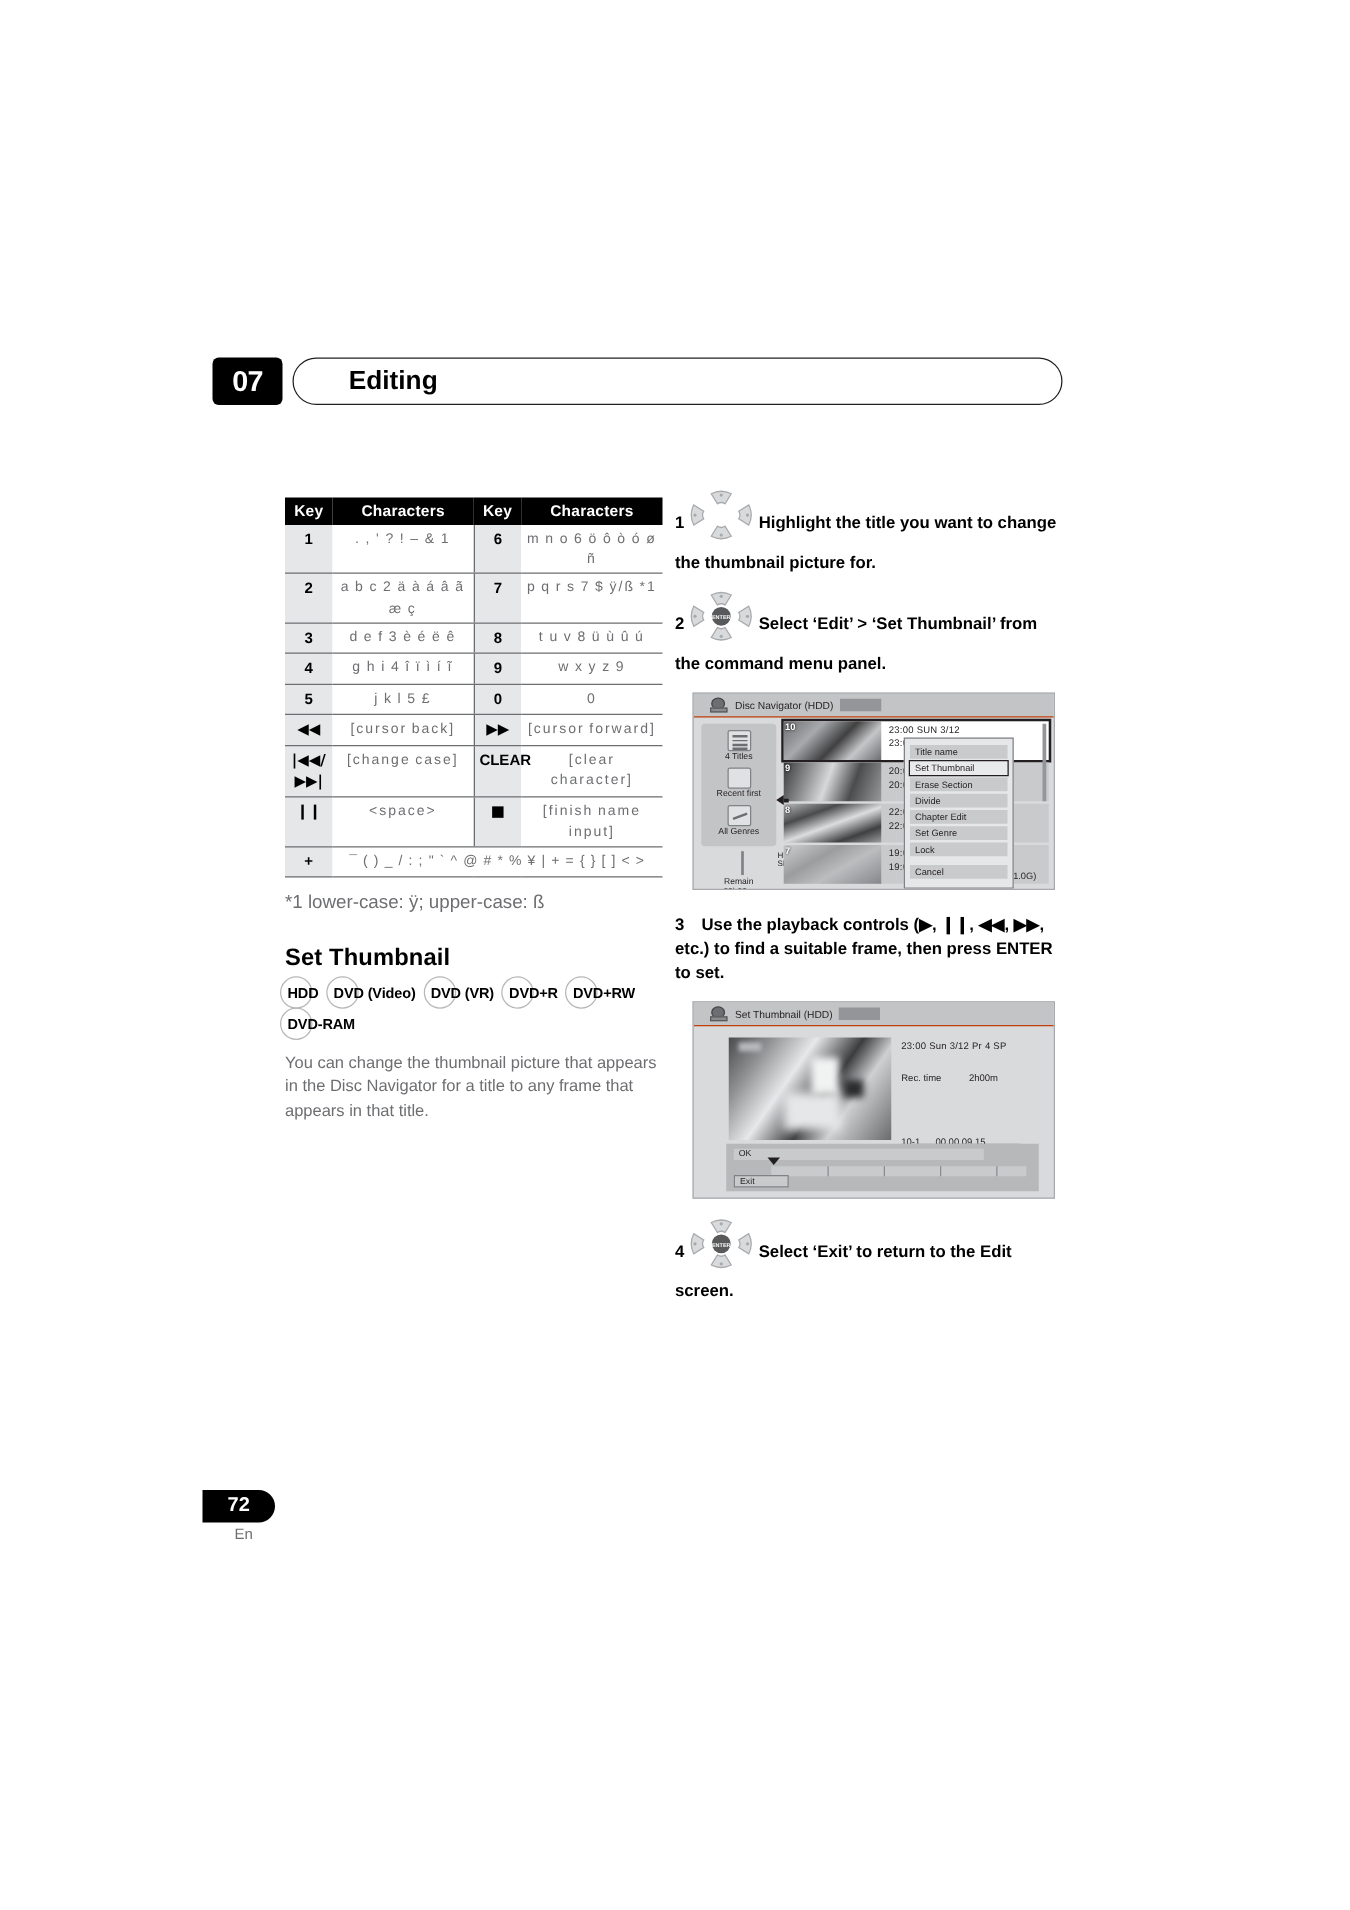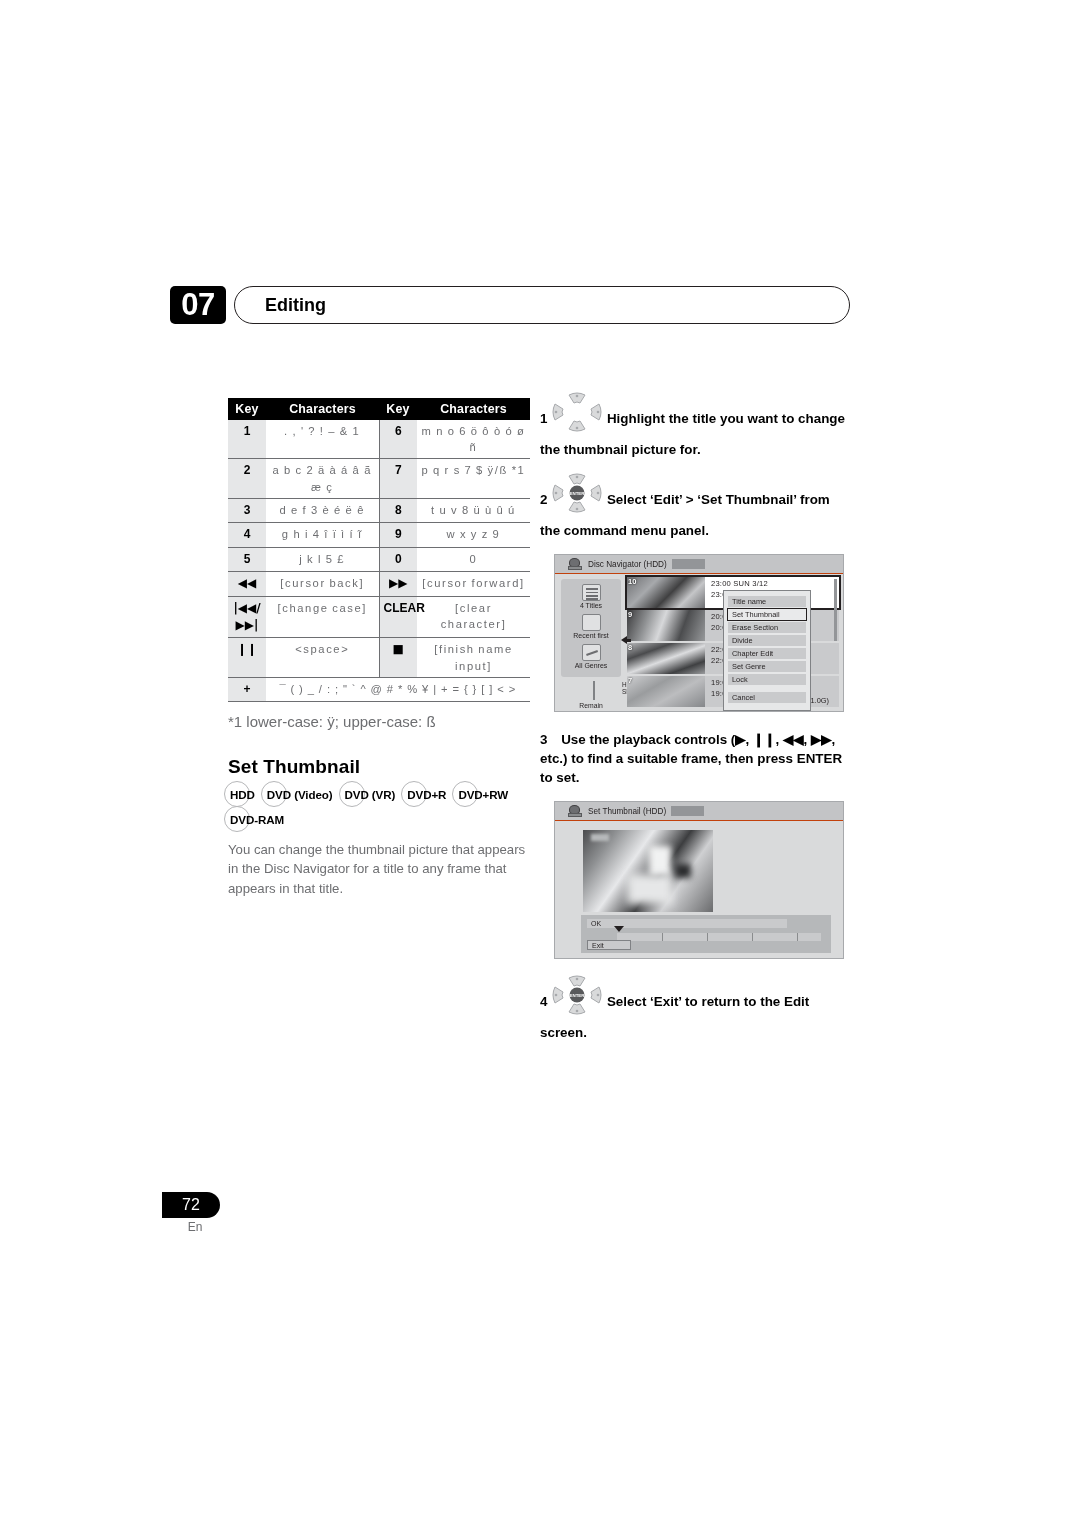--- a/index.html
+++ b/index.html
@@ -20,7 +20,7 @@
     width:56px; height:38px;
     background:#000;
     border-radius:5px 5px 5px 5px;
-    color:#fff; font-weight:bold; font-size:31px;
+    color:#fff; font-weight:bold; font-size:23px;
     display:flex; align-items:center; justify-content:center;
     letter-spacing:-0.5px;
   }

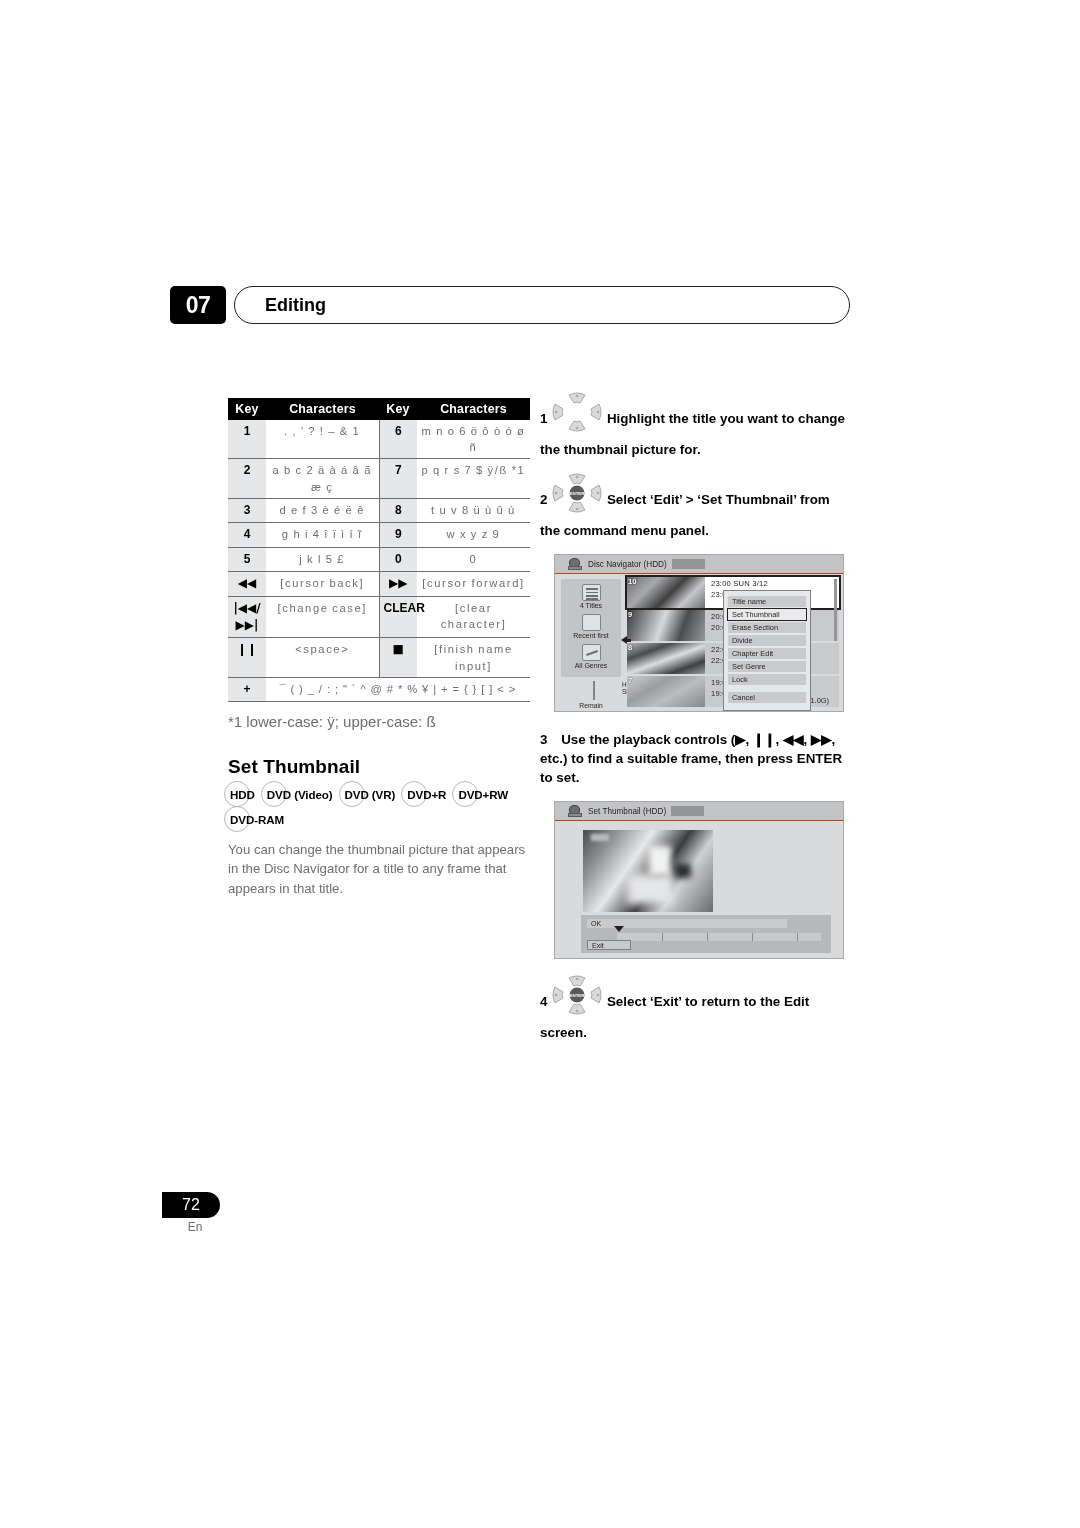--- a/index.html
+++ b/index.html
@@ -32,7 +32,7 @@
     display:flex; align-items:center;
   }
   .chap-title-box span {
-    margin-left:30px; font-weight:bold; font-size:18px; color:#000;
+    margin-left:44px; font-weight:bold; font-size:21px; color:#000;
   }
 
   

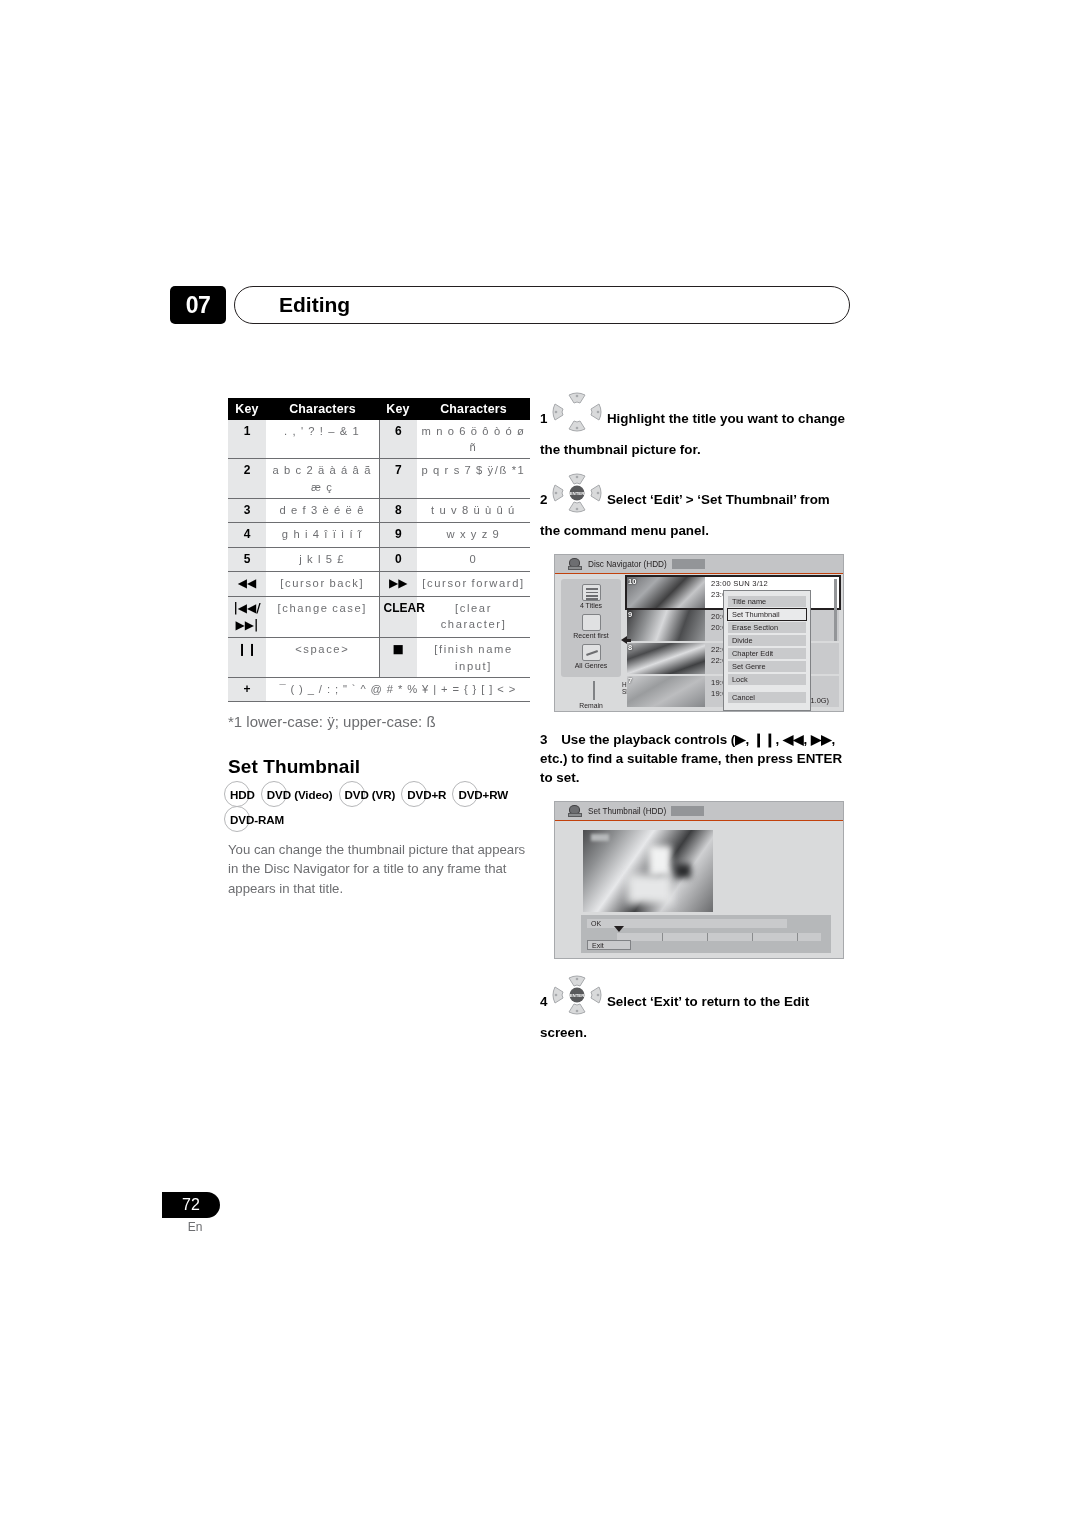--- a/index.html
+++ b/index.html
@@ -580,6 +580,17 @@
           <span class="hl3"></span>
           <span class="dk"></span>
       </div>
+      <div class="st-info">
+        <div class="r1">23:00  Sun  3/12  Pr 4   SP</div>
+        <div class="r2">
+          <span>Rec. time</span>
+          <span class="v">2h00m</span>
+        </div>
+        <div class="r3">
+          <span>10-1</span>
+          <span class="v">00.00.09.15</span>
+        </div>
+      </div>
       <div class="st-playrow">
         <span class="pauseicn"></span><span>Play Pause</span>
       </div>

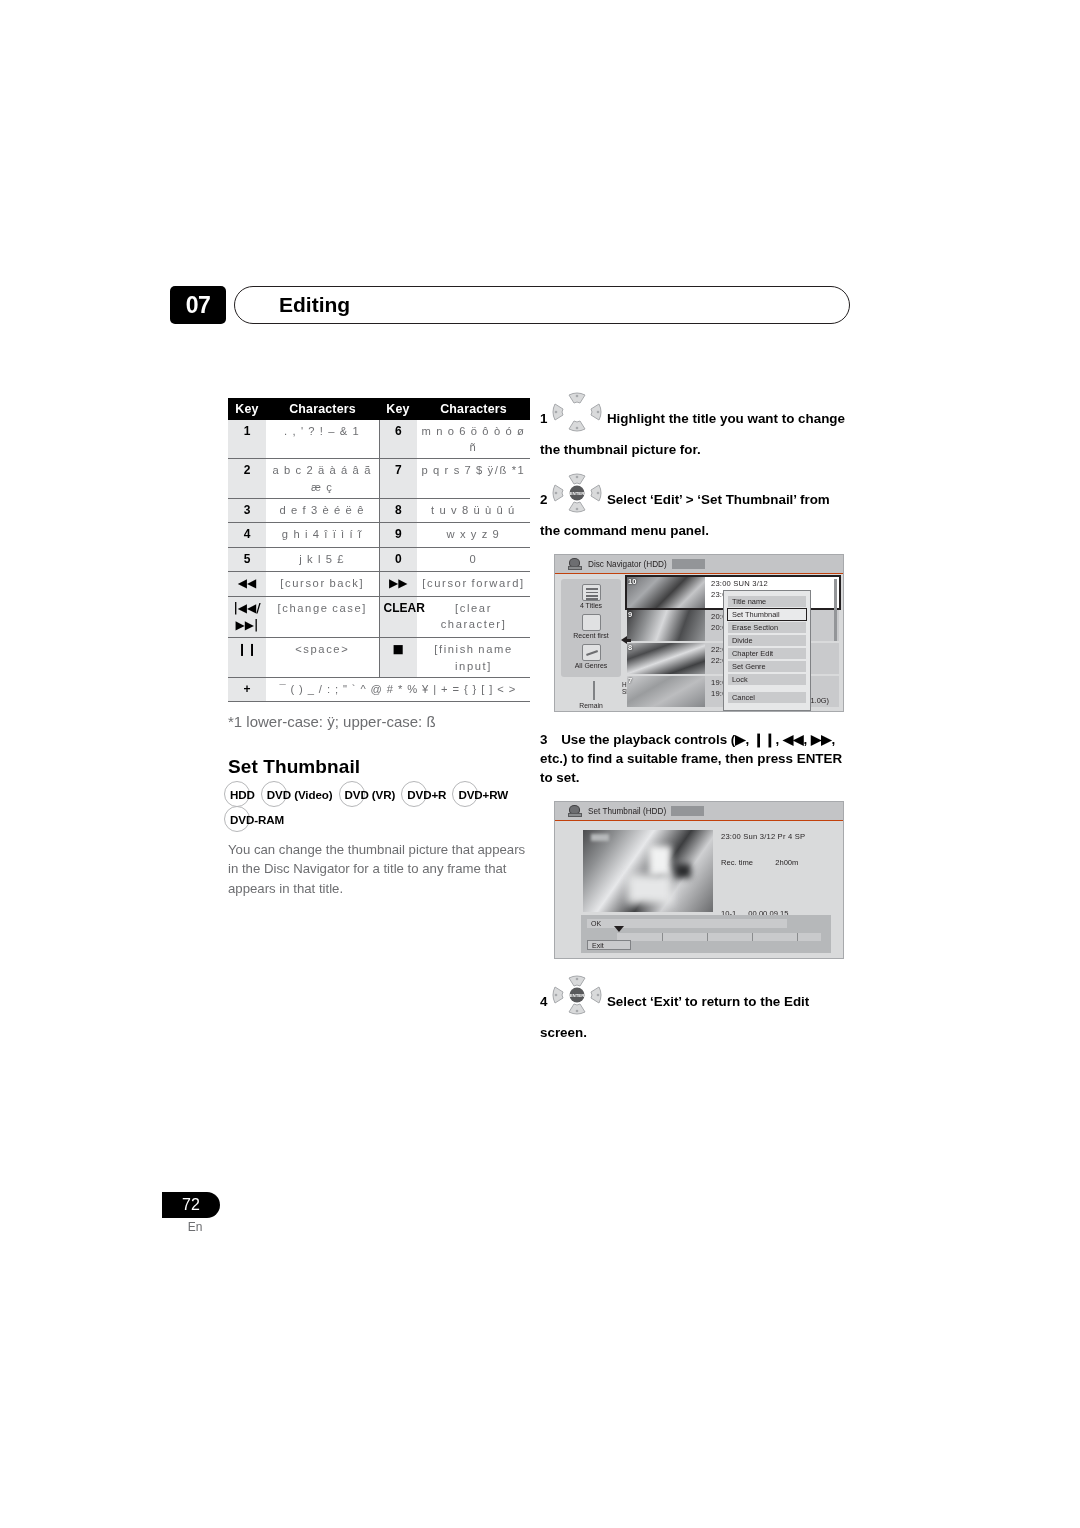--- a/index.html
+++ b/index.html
@@ -302,7 +302,7 @@
   .pagenum {
     width:58px; height:26px; background:#000;
     border-radius:0 13px 13px 0;
-    color:#fff; font-size:16px; font-weight:normal;
+    color:#fff; font-size:16px; font-weight:bold;
     display:flex; align-items:center; justify-content:center;
     margin-left:-8px;
   }

